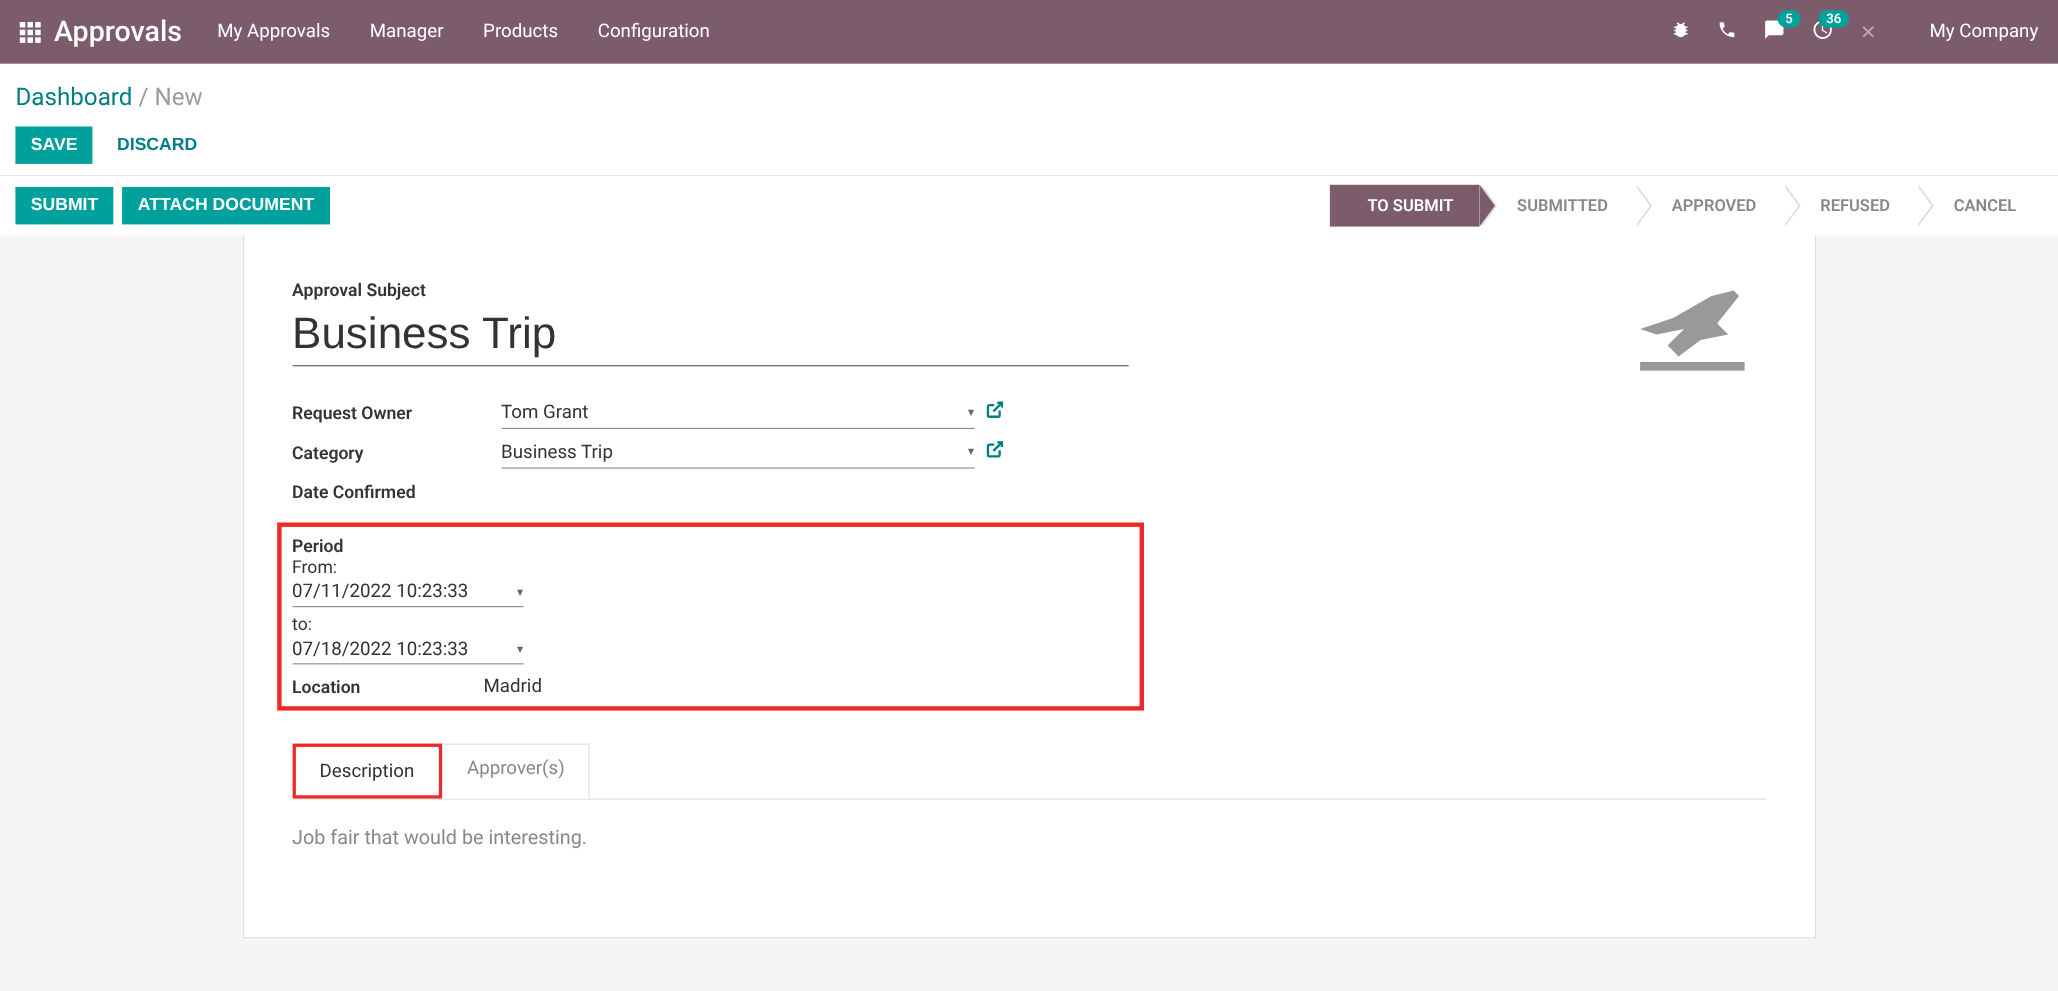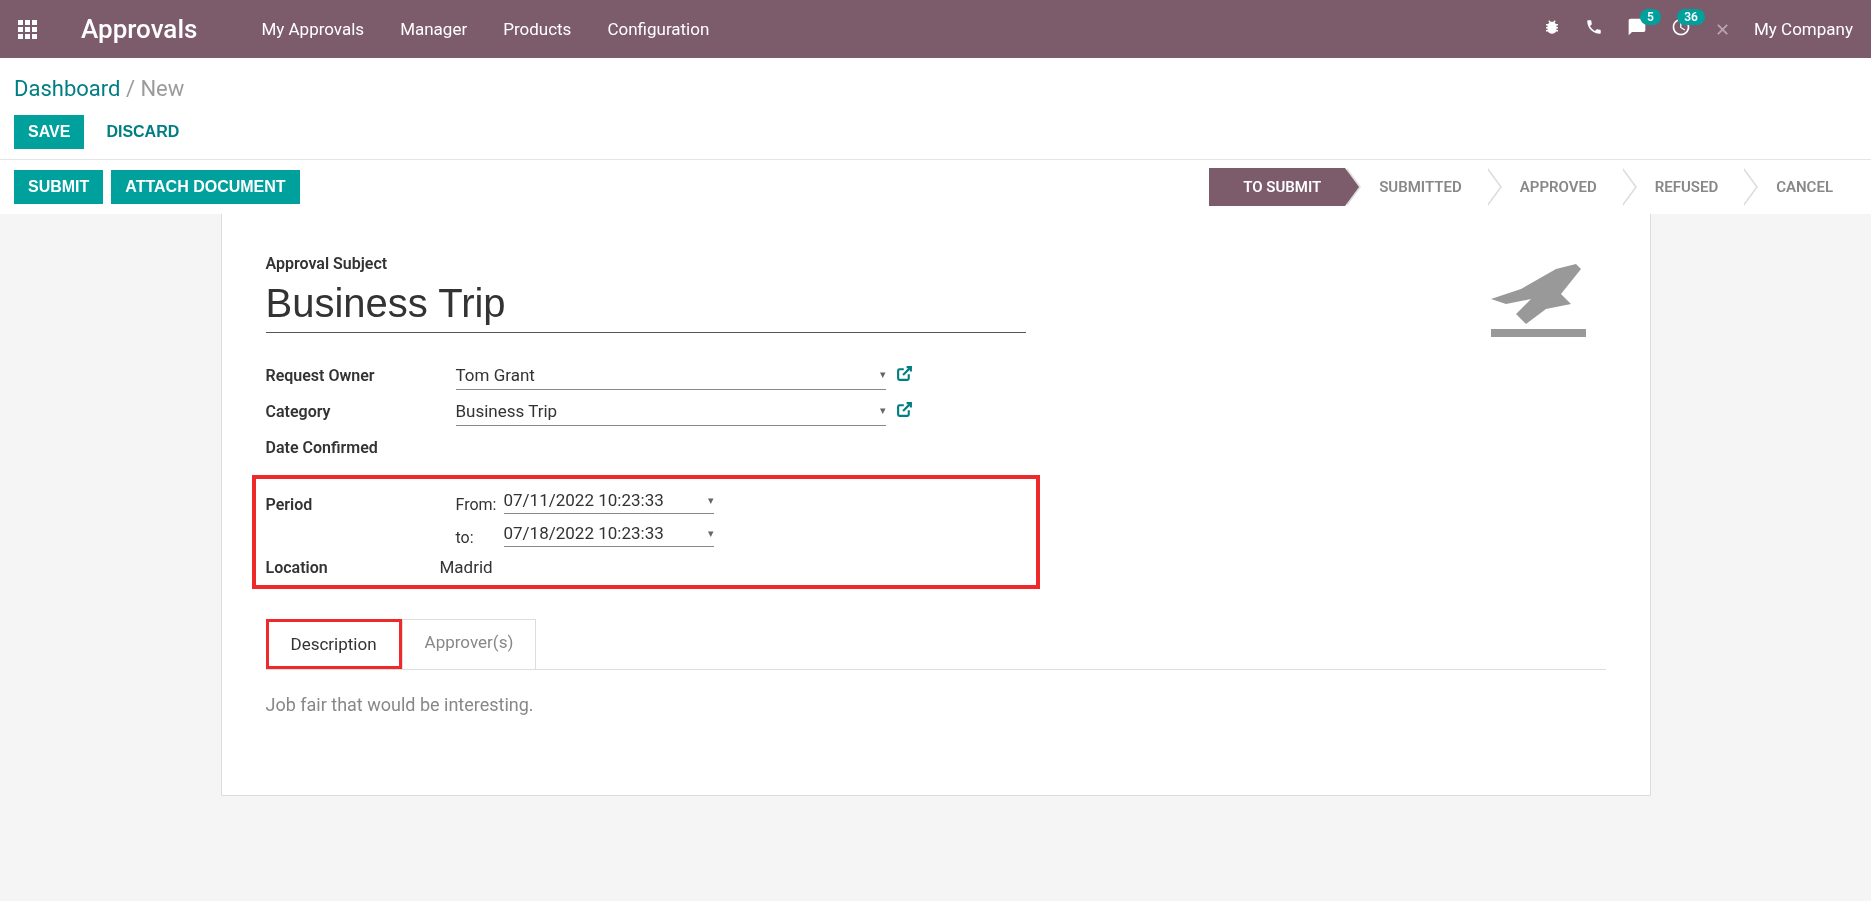--- a/index.html
+++ b/index.html
@@ -7,7 +7,7 @@
     
     
     .navbar { background: #7C5B6B; height: 58px; display: flex; align-items: center; padding: 0 18px; color: #fff; }
-    .navbar-left { display: flex; align-items: center; gap: 44px; }
+    .navbar-left { display: flex; align-items: center; gap: 12px; }
     .apps-icon { display: grid; grid-template-columns: repeat(3, 5px); grid-template-rows: repeat(3, 5px); gap: 2px; cursor: pointer; }
     .apps-icon span { background: #fff; width: 5px; height: 5px; }
     .app-name { font-size: 26px; font-weight: 500; color: #fff; }

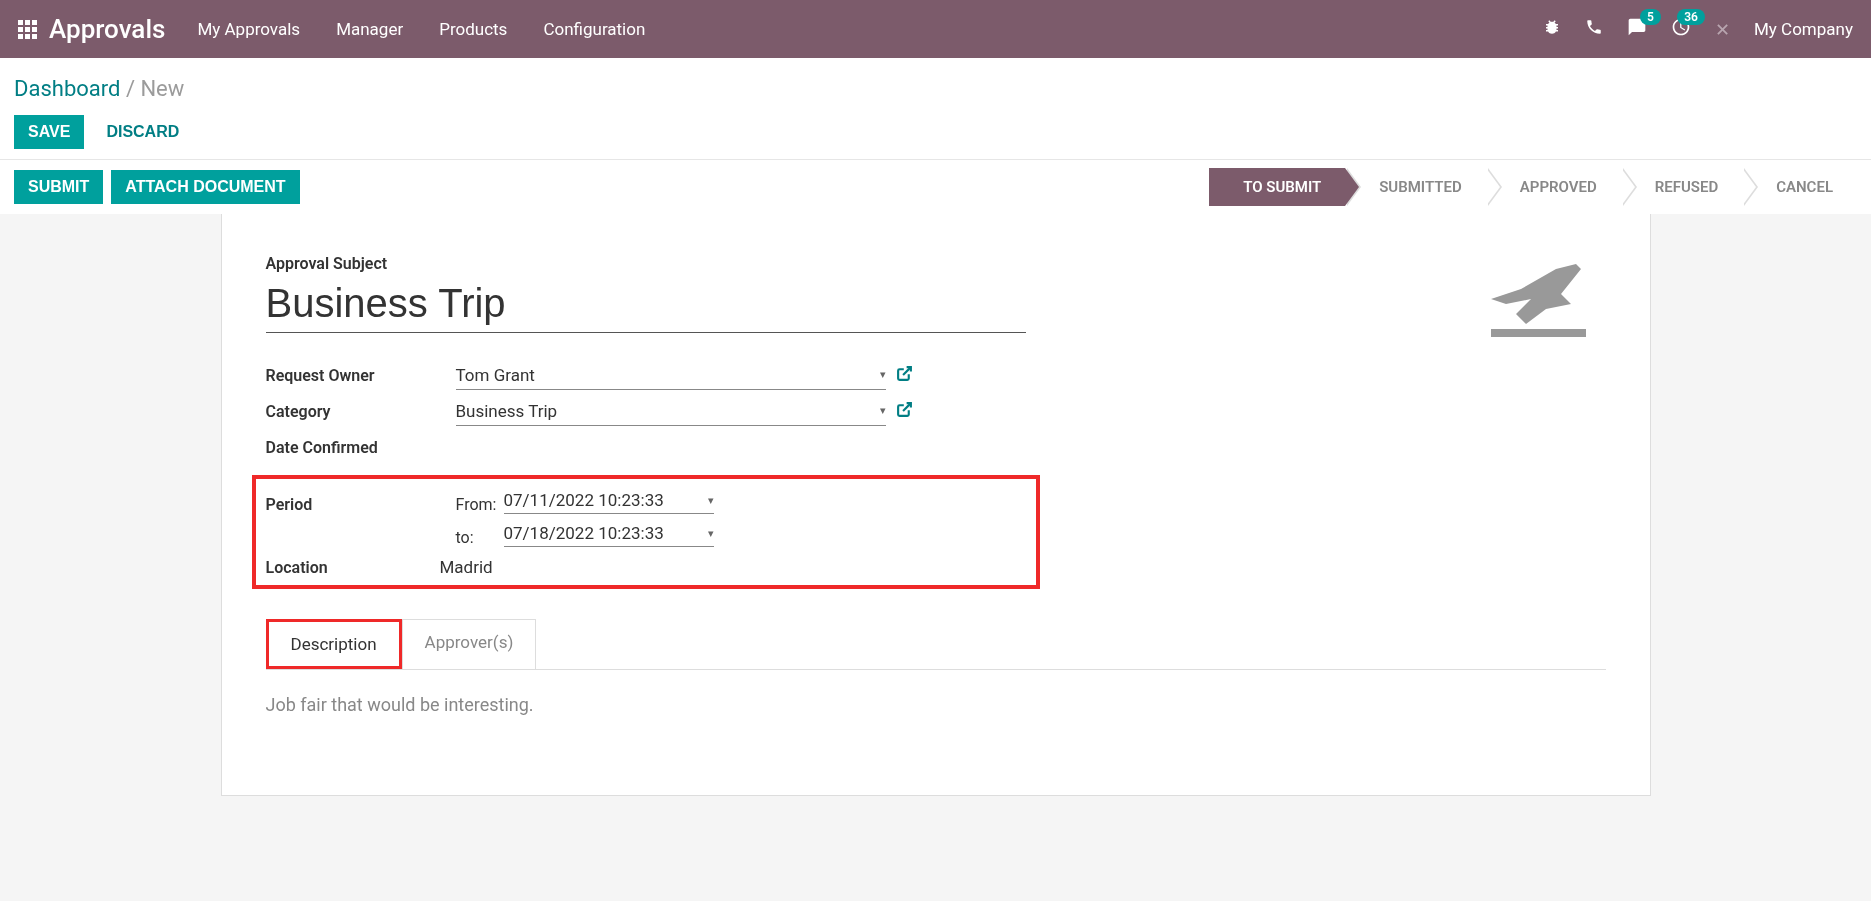--- a/index.html
+++ b/index.html
@@ -17,7 +17,7 @@
     .nav-icon { position: relative; color: #fff; cursor: pointer; font-size: 18px; }
     .badge { position: absolute; top: -8px; right: -14px; background: #00A09D; color: #fff; border-radius: 10px; padding: 1px 7px; font-size: 12px; font-weight: 600; }
     .close-icon { color: #b8a5af; font-size: 18px; cursor: pointer; }
-    .company-name { color: #fff; font-size: 17px; }
+    .company-name { color: #fff; font-size: 17px; margin-left: 24px; }
     .user-section { display: flex; align-items: center; gap: 10px; }
     .avatar { width: 28px; height: 28px; border-radius: 50%; background: linear-gradient(135deg, #d4a574, #8b5a2b); }
     .user-name { color: #fff; font-size: 17px; }

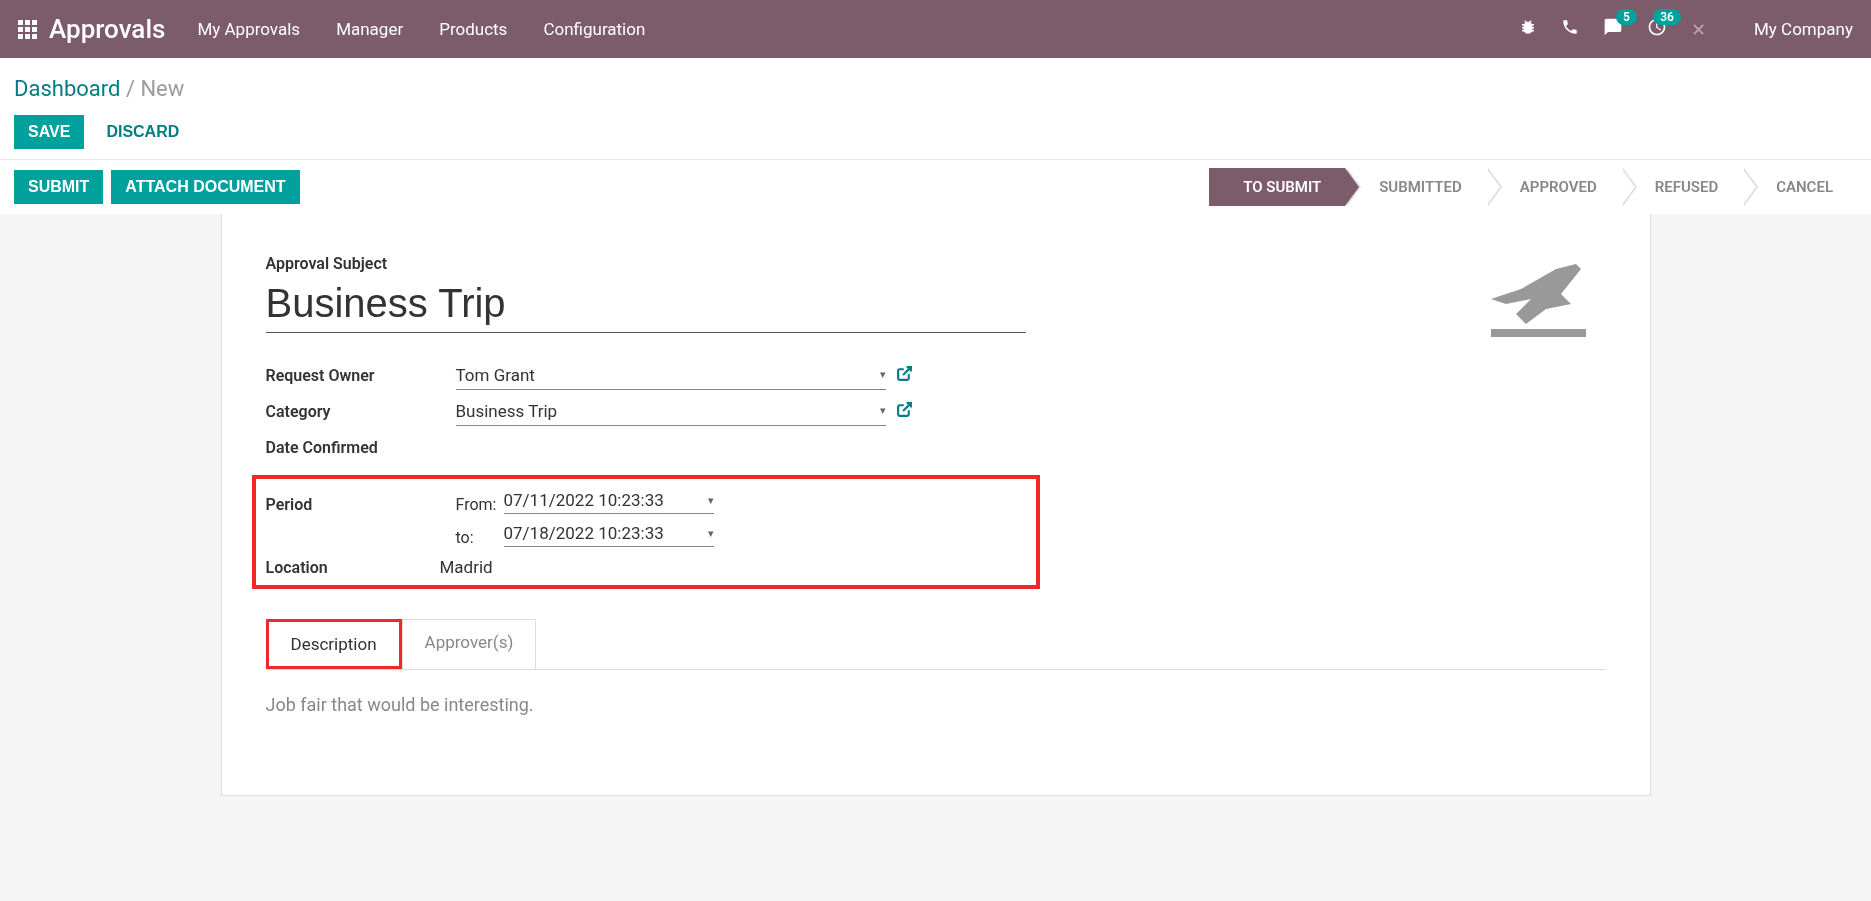--- a/index.html
+++ b/index.html
@@ -67,7 +67,7 @@
     .ext-link { color: #017e84; font-size: 17px; cursor: pointer; }
     
     .highlight-box { border: 4px solid #ef2929; padding: 8px 10px; margin: 10px -14px 0 -14px; }
-    .period-row { display: flex; align-items: flex-end; margin-bottom: 6px;}
+    .period-row { display: flex; align-items: flex-start; margin-bottom: 6px; flex-direction: column;}
     .period-label { width: 190px; font-size: 16px; font-weight: 600; color: #333; }
     .sub-label { font-size: 16px; color: #333; width: 48px;}
     .date-input { border: none; border-bottom: 1px solid #888; font-size: 17px; padding: 3px 0; width: 210px; display: flex; justify-content: space-between; align-items: center; }

